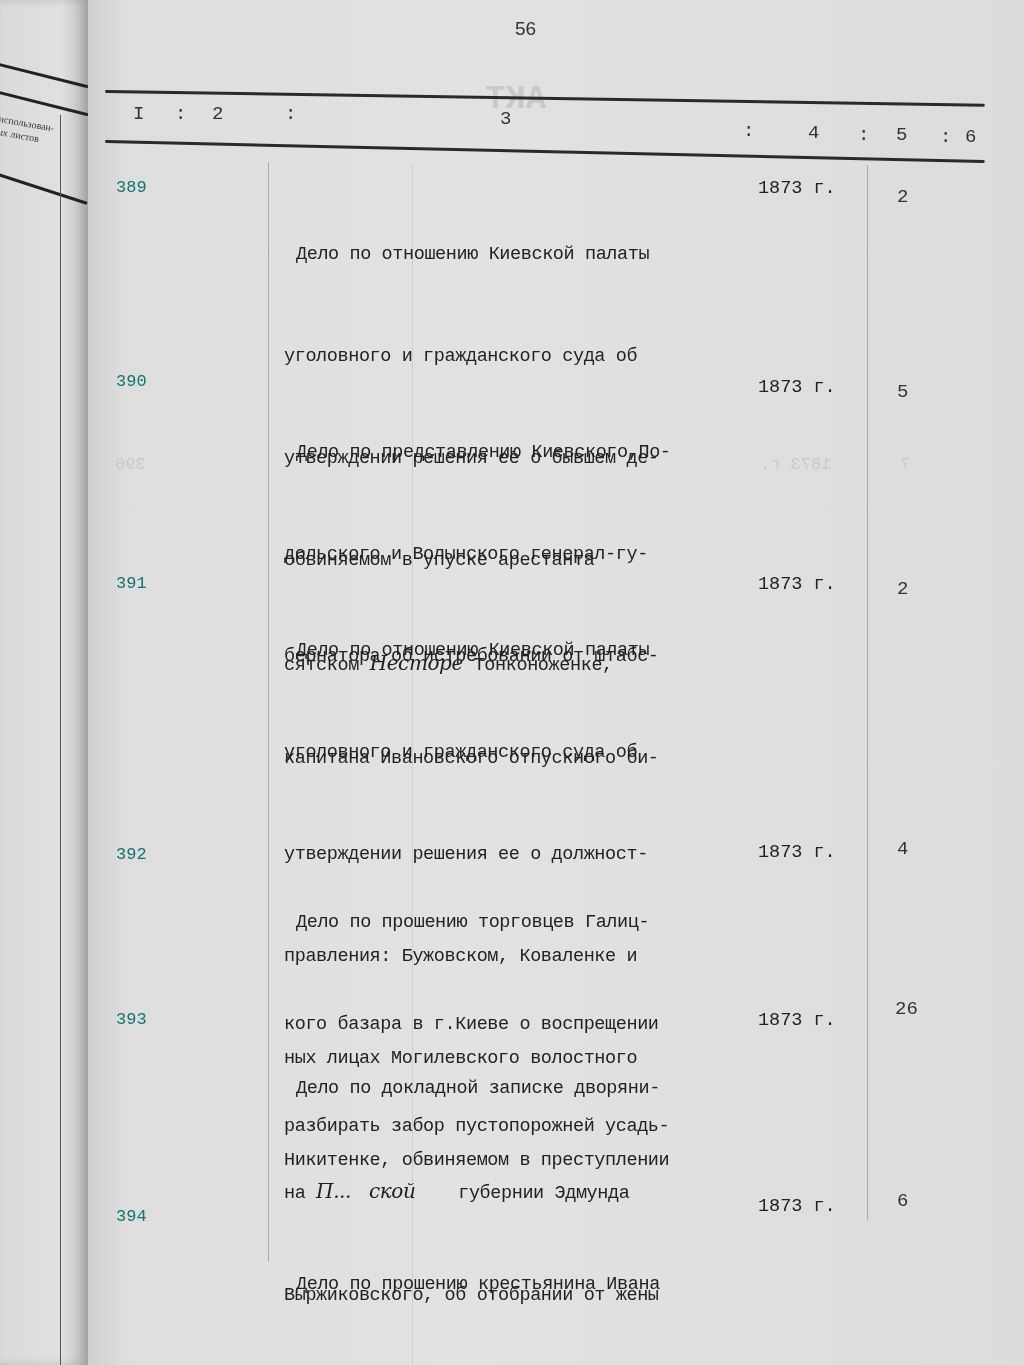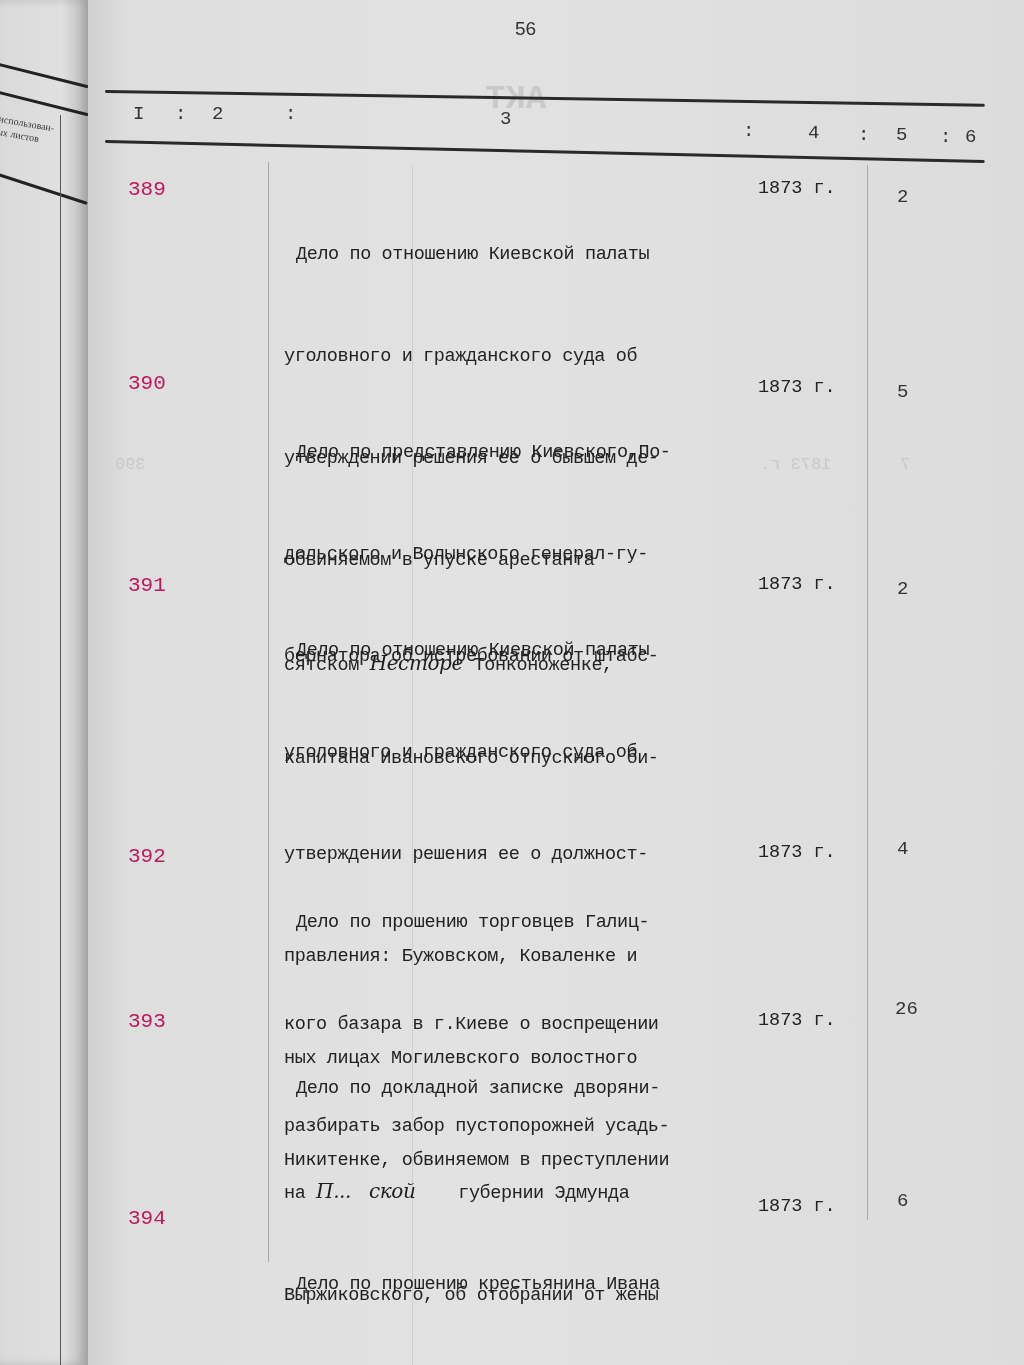--- a/index.html
+++ b/index.html
@@ -43,7 +43,7 @@
     transform:scaleX(-1);
   }
   .entry-num {
-    position:absolute; left:128px; font-size:21px; color:#be185d;
+    position:absolute; left:116px; font-size:17px; color:#0f766e;
   }
   .entry-desc {
     position:absolute; left:284px; width:500px; font-size:18.5px; line-height:34px;

